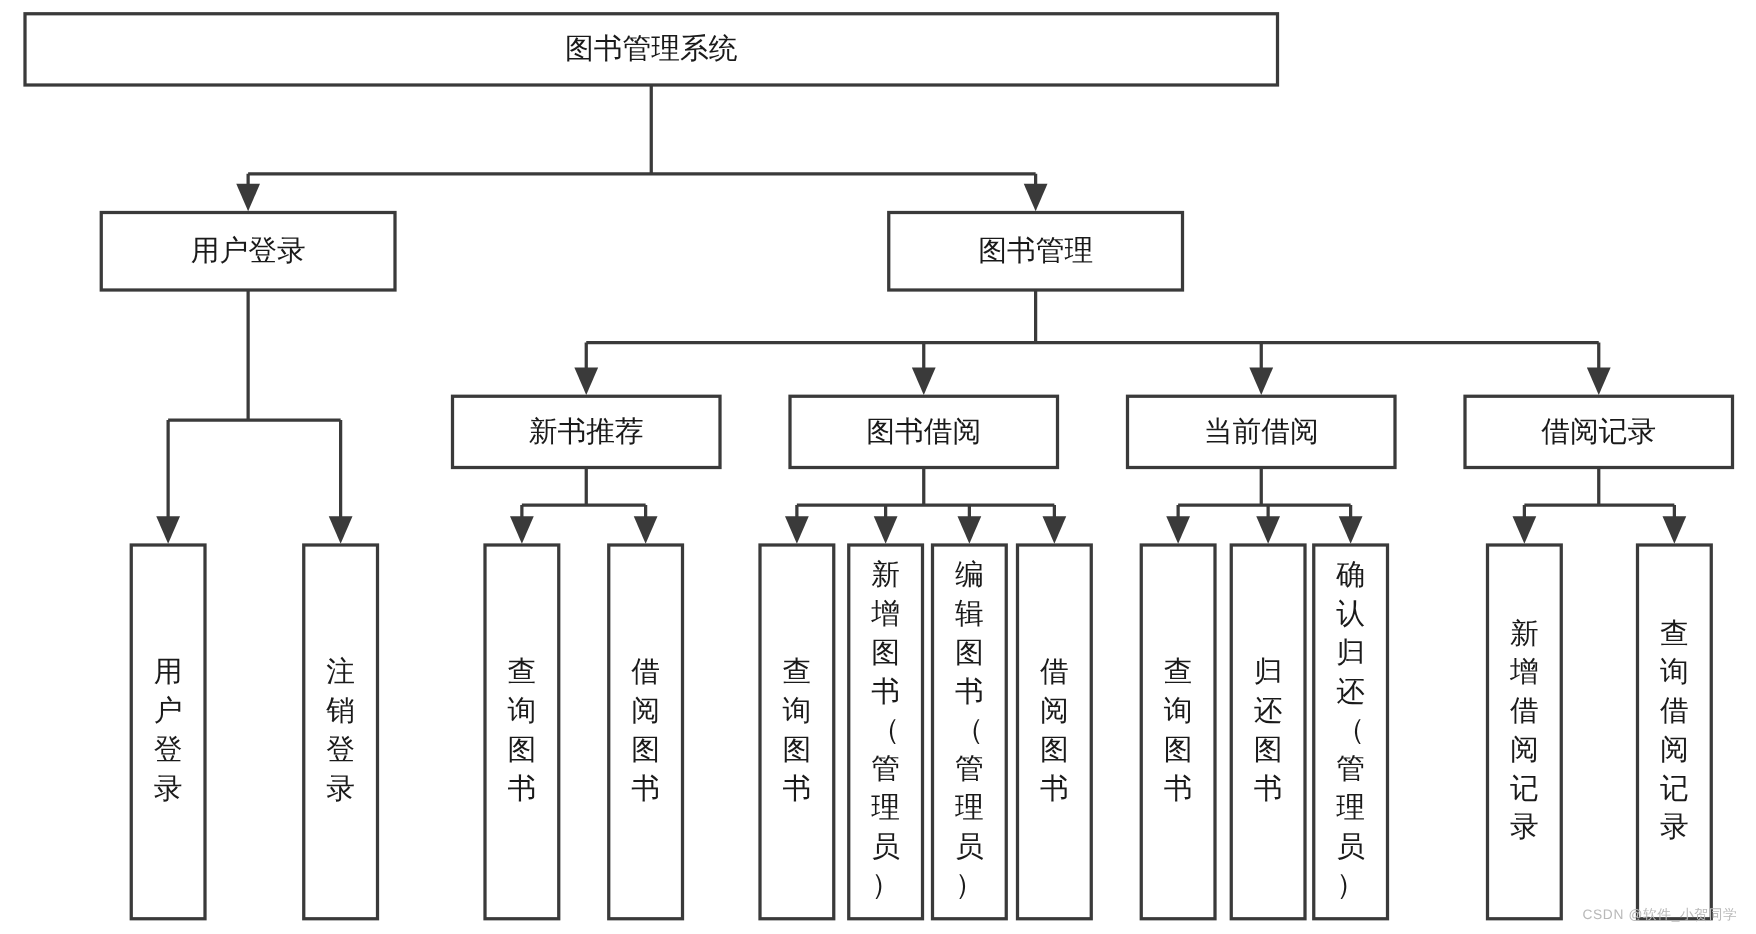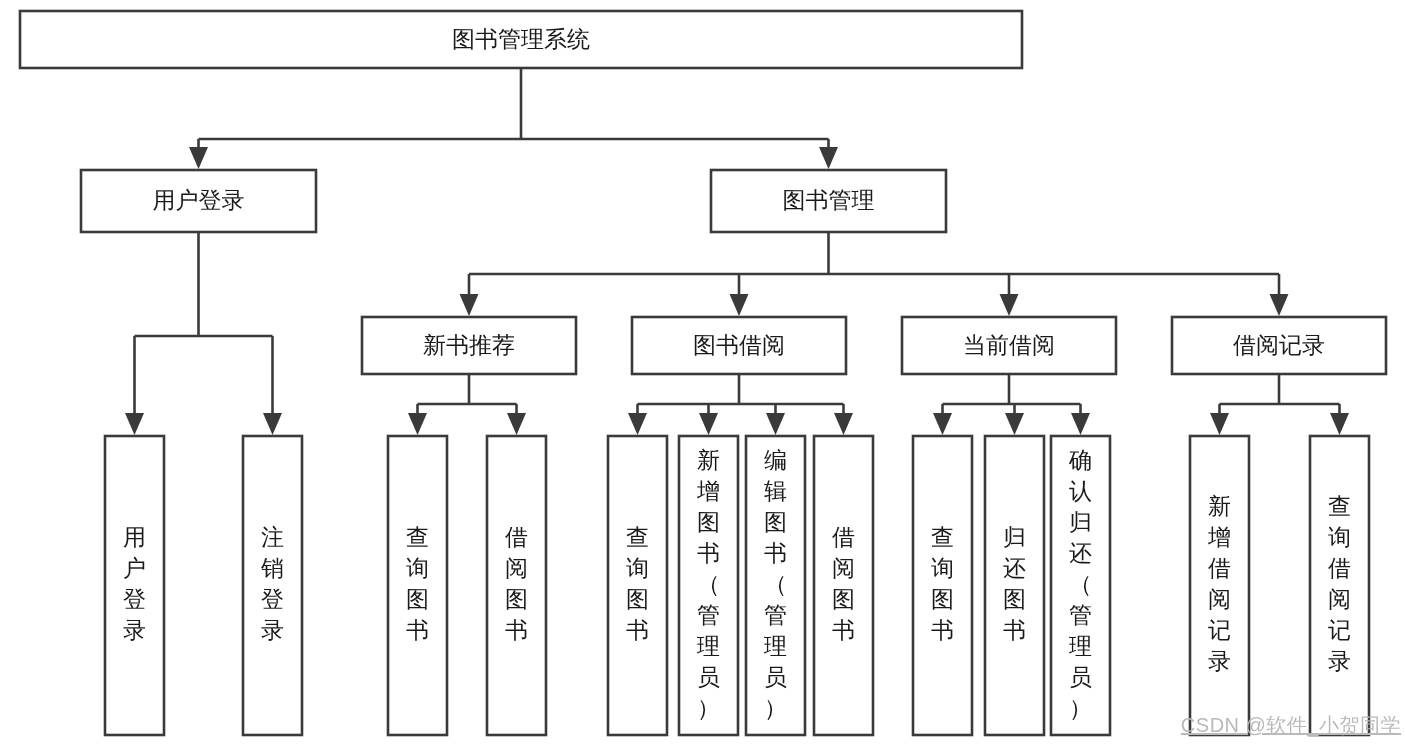--- a/index.html
+++ b/index.html
@@ -54,15 +54,14 @@
   }
   .watermark {
     position: absolute;
-    right: 4px;
+    right: 15px;
     bottom: 8px;
     font-family: "Liberation Sans", "DejaVu Sans", sans-serif;
-    font-size: 20px;
+    font-size: 11px;
     color: #b9b9b9;
     letter-spacing: 0.5px;
     white-space: nowrap;
     pointer-events: none;
-    text-decoration: underline;
   }
 </style>
 </head>

